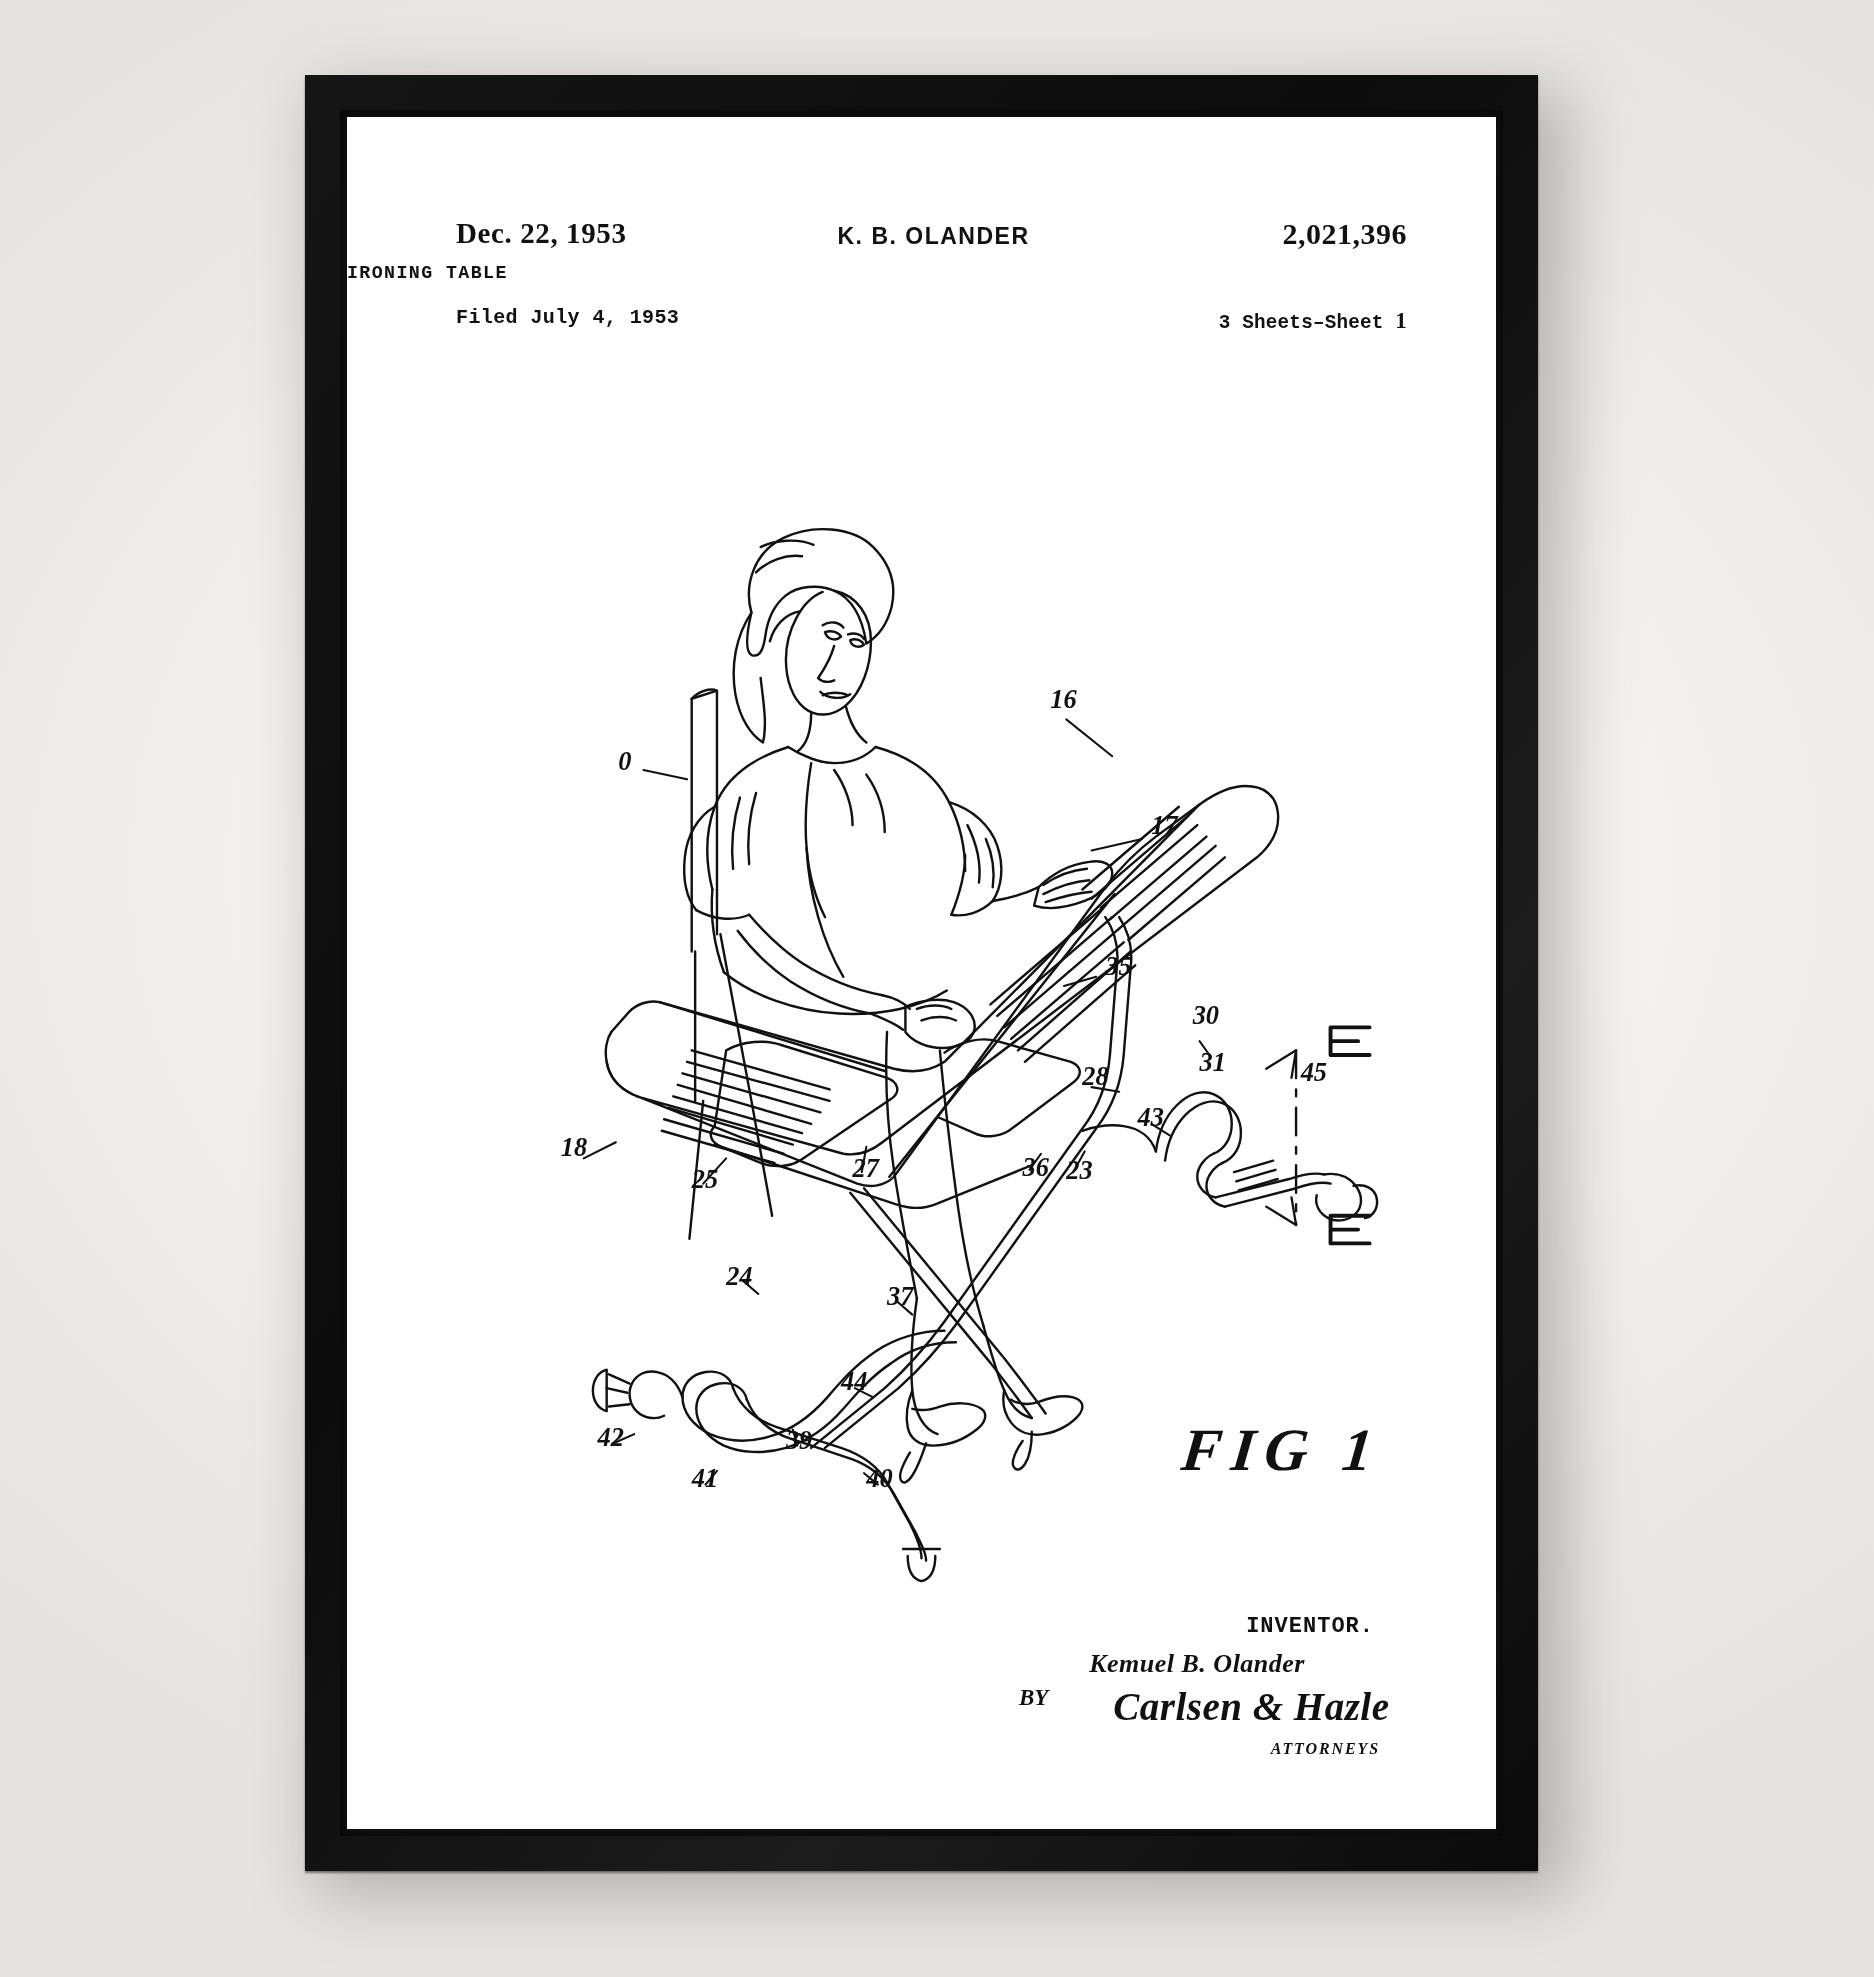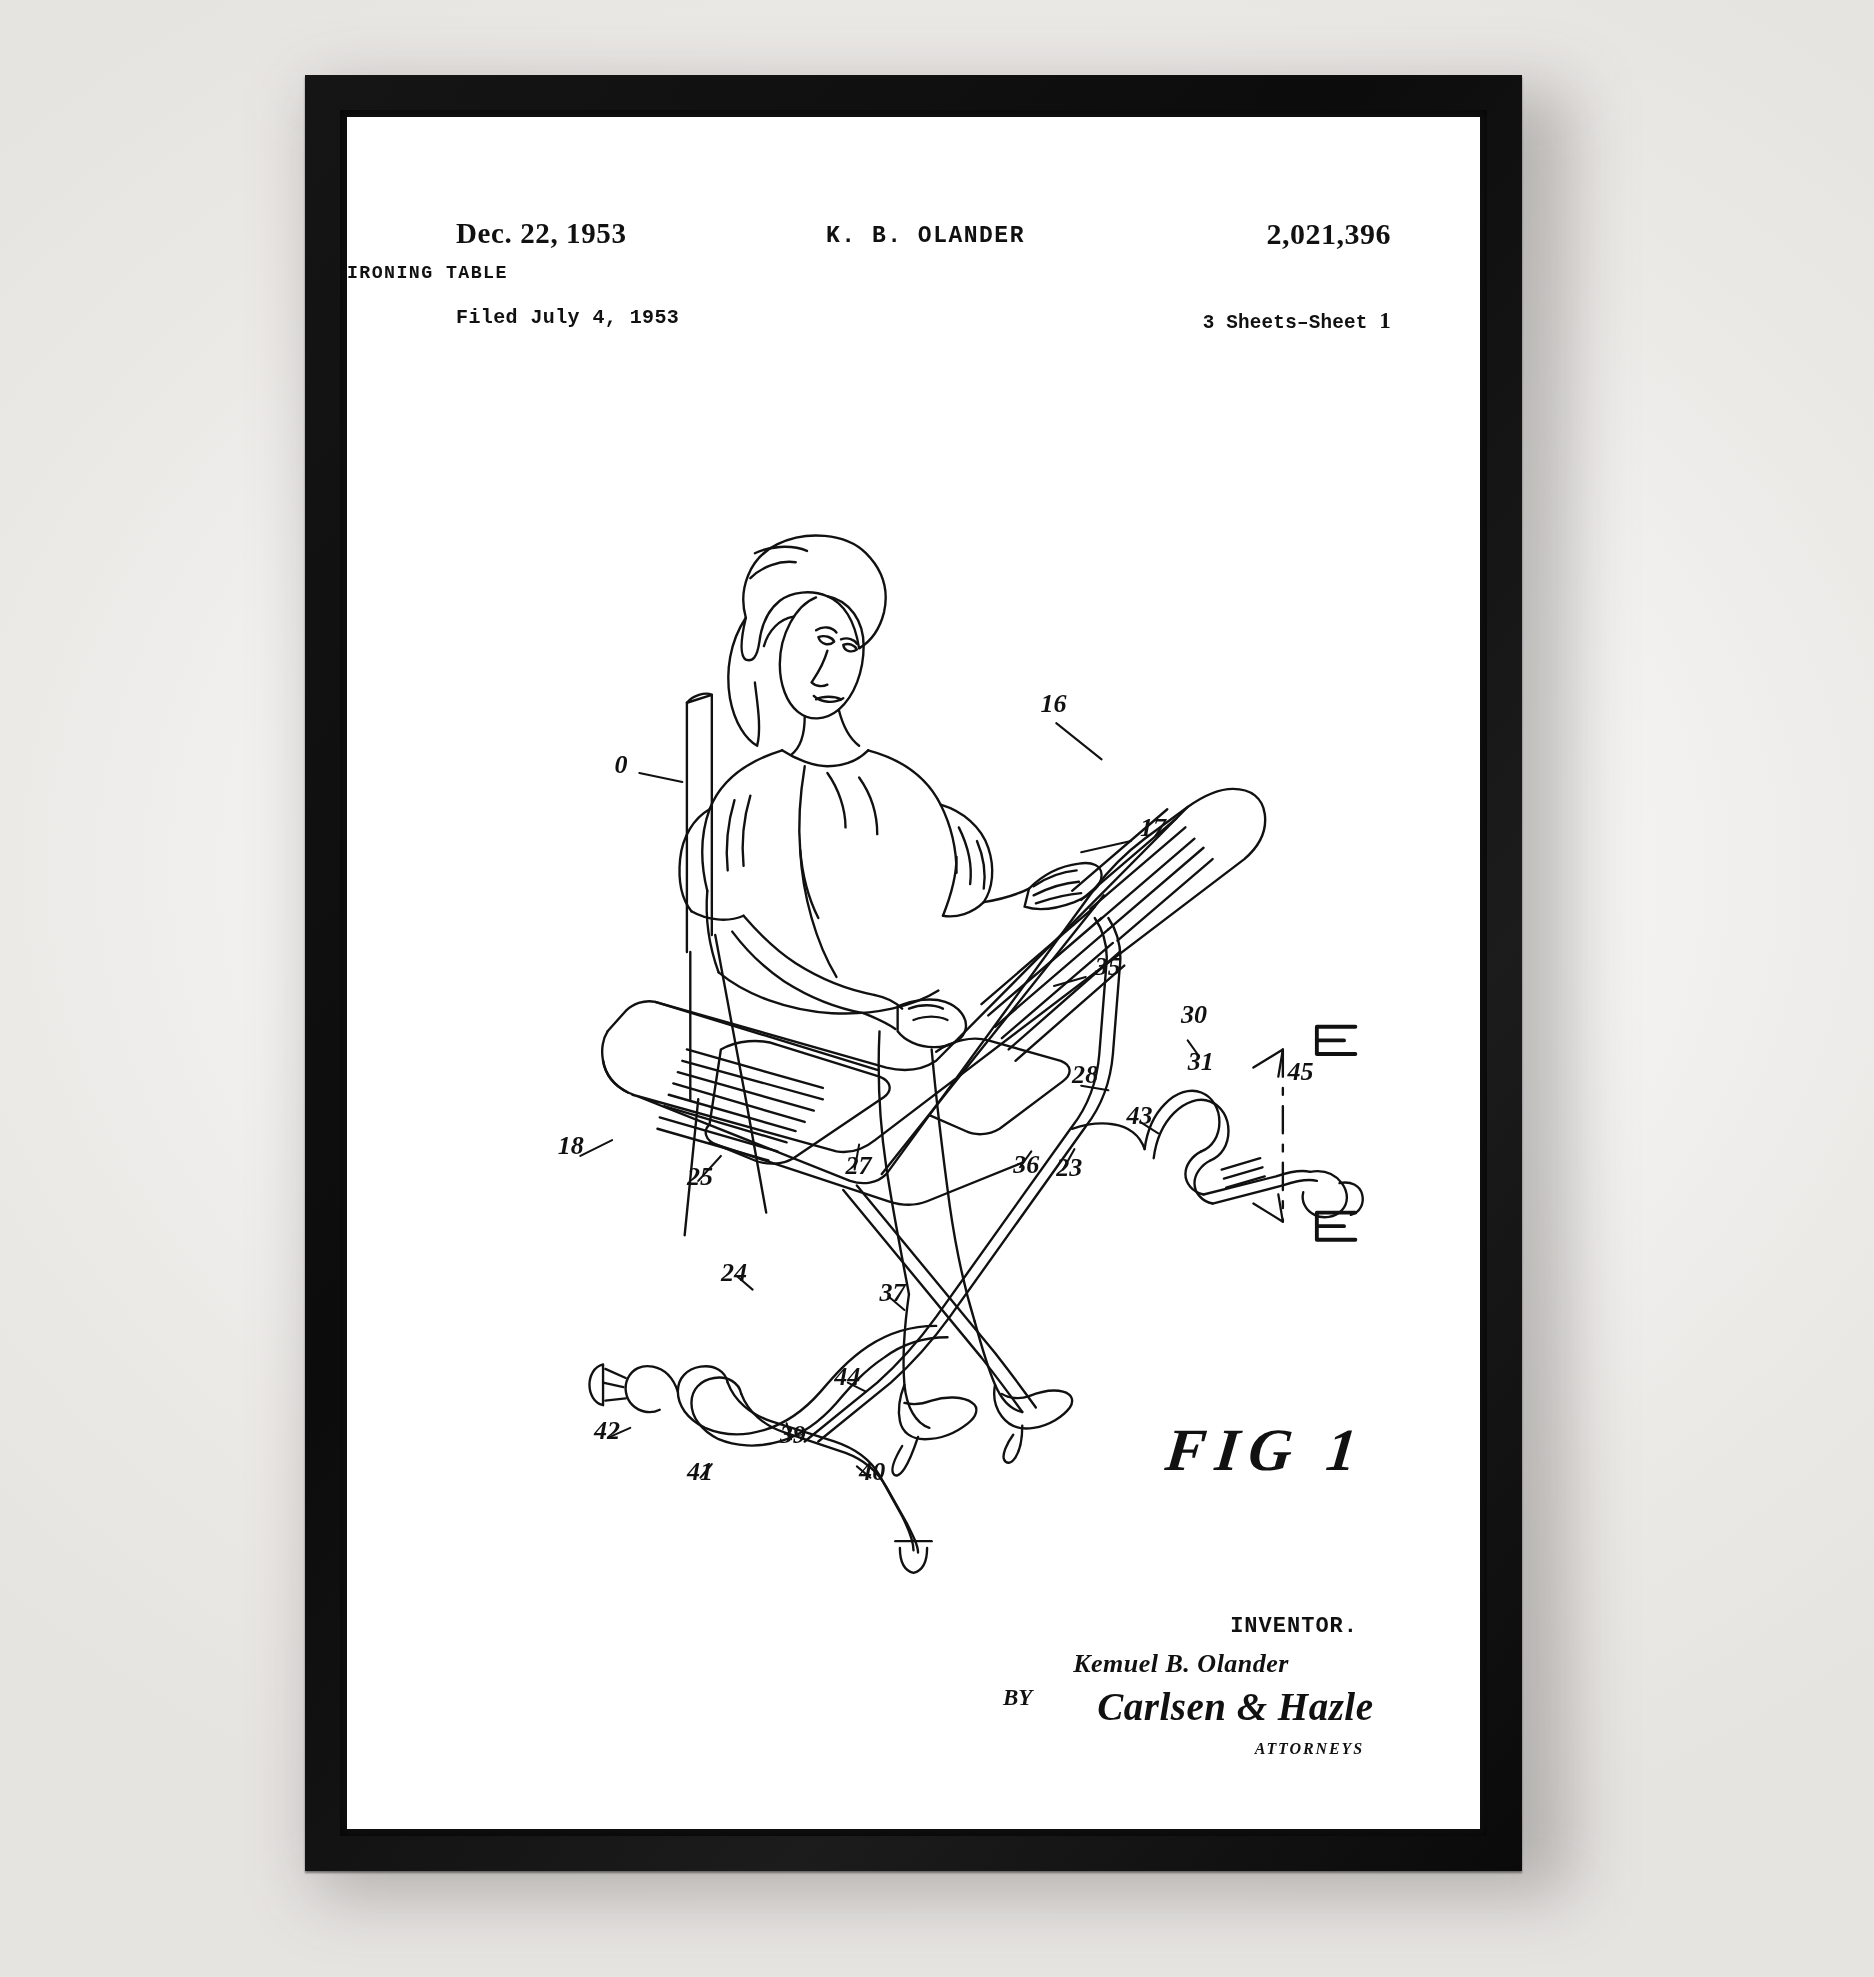--- a/index.html
+++ b/index.html
@@ -41,6 +41,7 @@
     height: 1796px;
     background: linear-gradient(128deg, #151515 0%, #0c0c0c 40%, #1d1c1c 72%, #0a0a0a 100%);
     box-shadow: 0 1.9px 1.9px rgba(0,0,0,0.45);
+    padding-left: 16px;
   }
   .frame-inner-bevel {
     position: absolute;

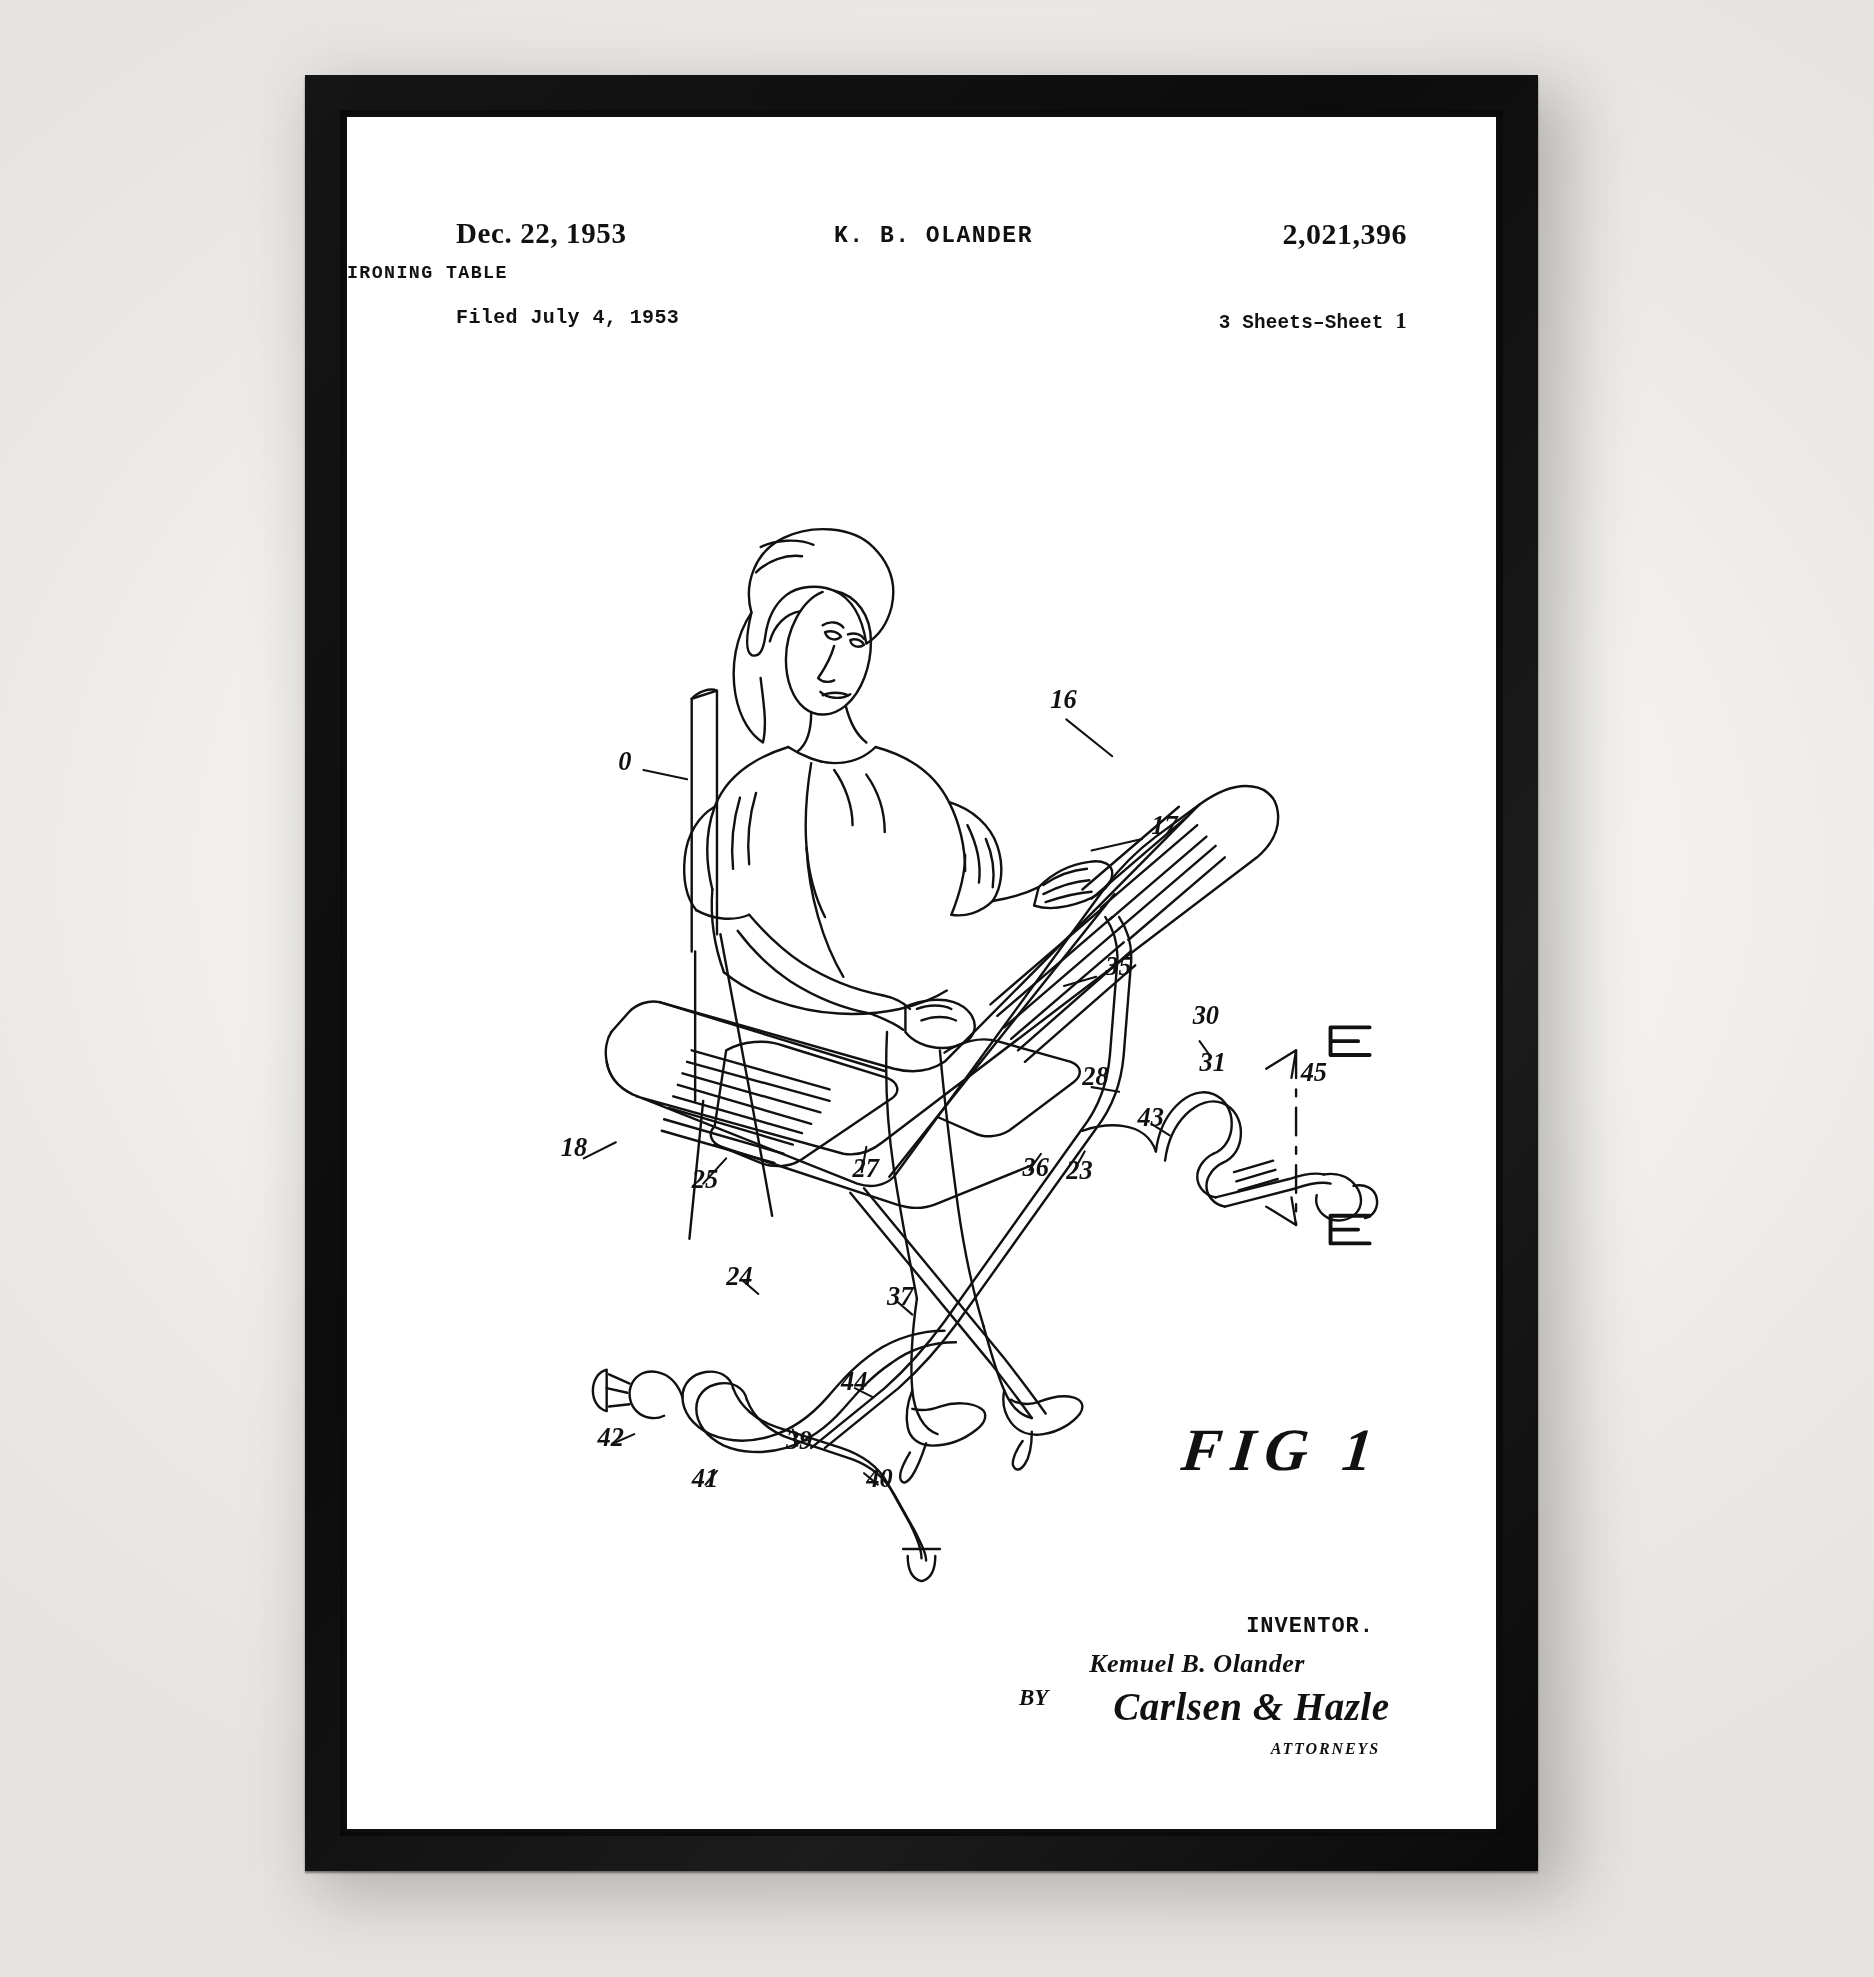--- a/index.html
+++ b/index.html
@@ -90,7 +90,7 @@
     left: 0; right: 0;
     top: 5.8px;
     text-align: center;
-    font-family: Liberation Mono, monospace;
+    font-family: Liberation Sans, sans-serif;
     font-weight: bold;
     font-size: 23px;
     letter-spacing: 1.5px;

